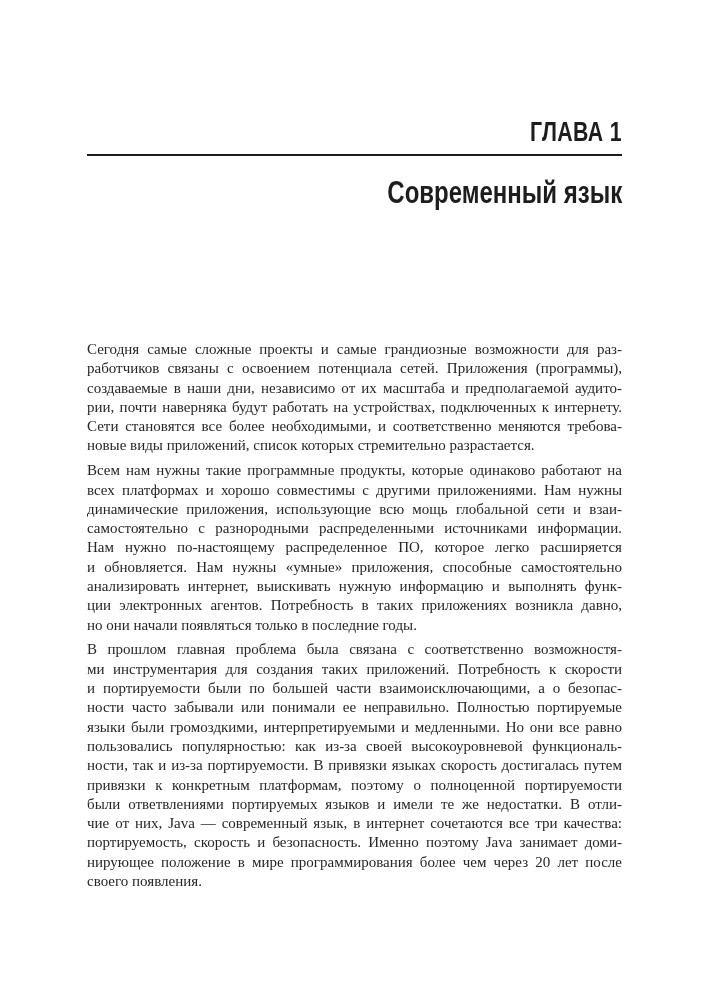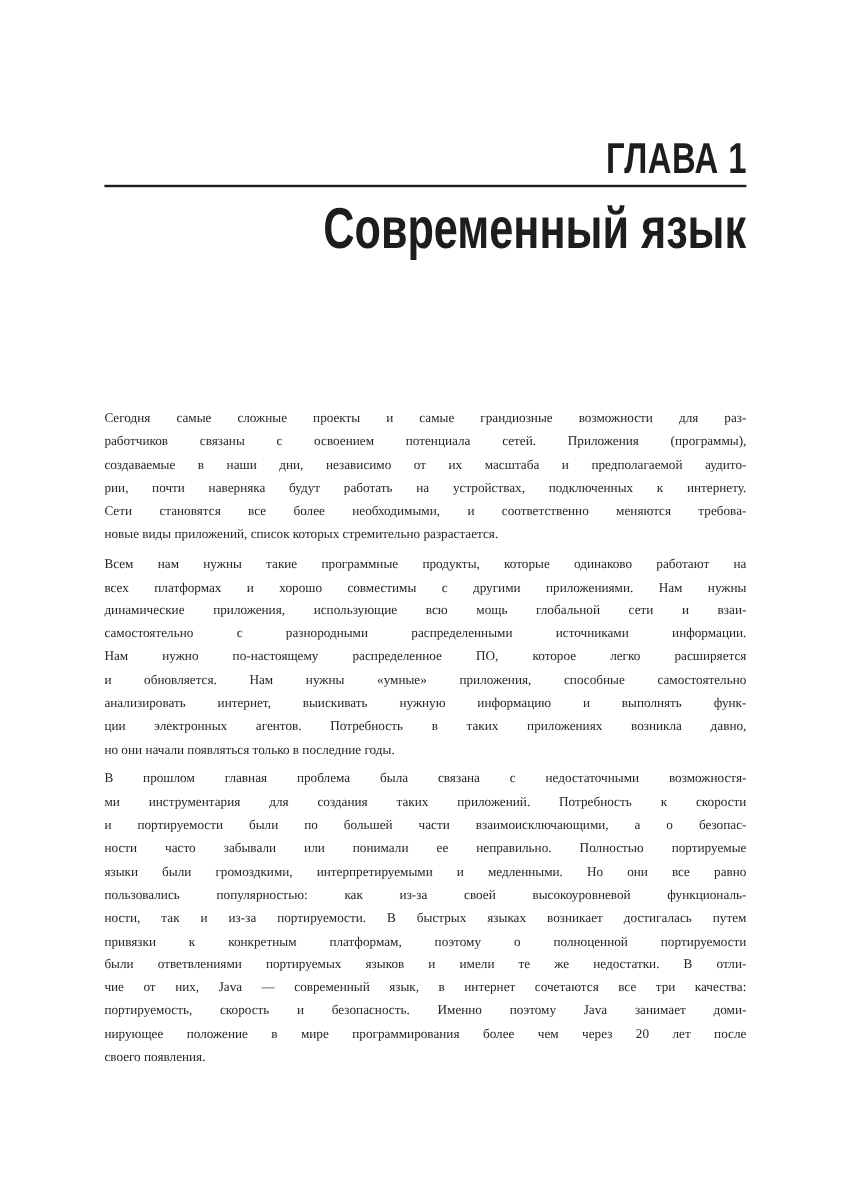--- a/index.html
+++ b/index.html
@@ -32,7 +32,7 @@
     text-align: right;
     font-family: "Liberation Sans", sans-serif;
     font-weight: 700;
-    font-size: 36px;
+    font-size: 28px;
     line-height: 28px;
     color: var(--heading-color);
     white-space: nowrap;

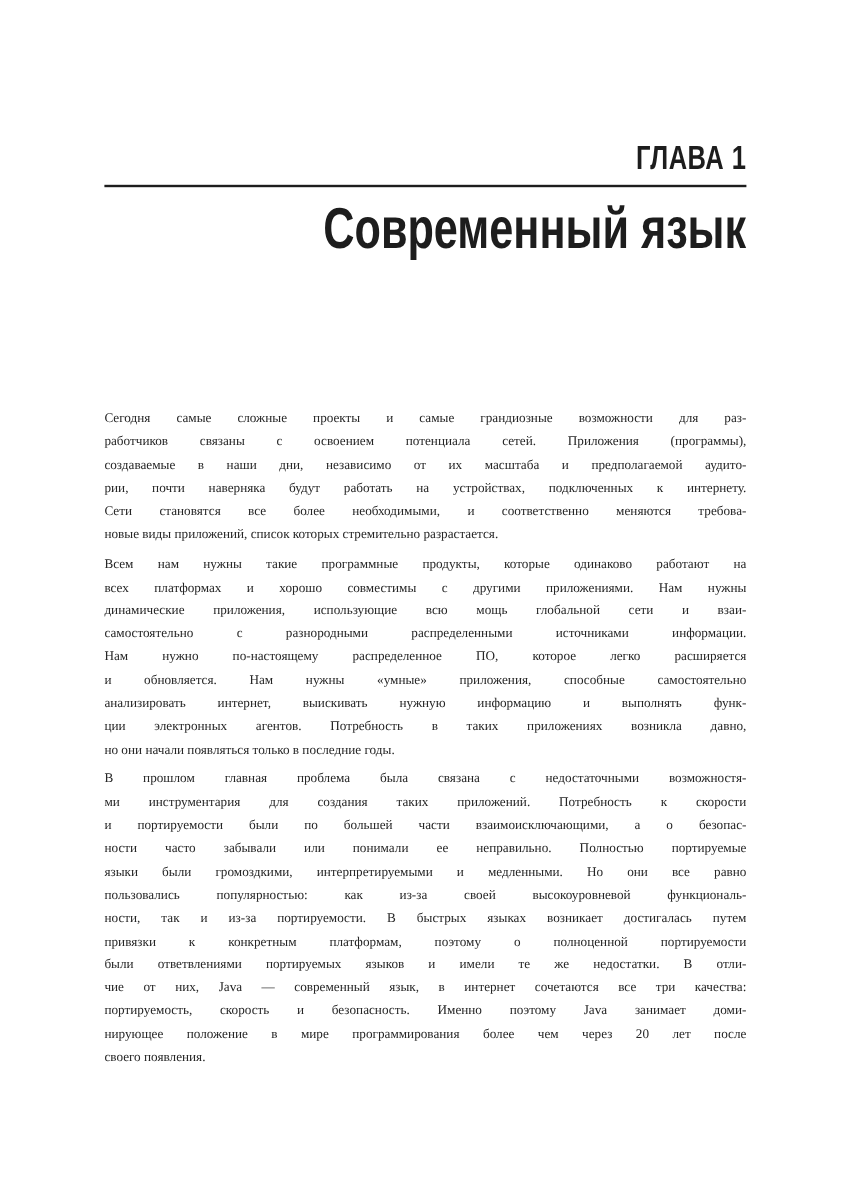--- a/index.html
+++ b/index.html
@@ -53,7 +53,7 @@
     text-align: right;
     font-family: "Liberation Sans", sans-serif;
     font-weight: 700;
-    font-size: 48px;
+    font-size: 32px;
     line-height: 44px;
     color: var(--heading-color);
     white-space: nowrap;

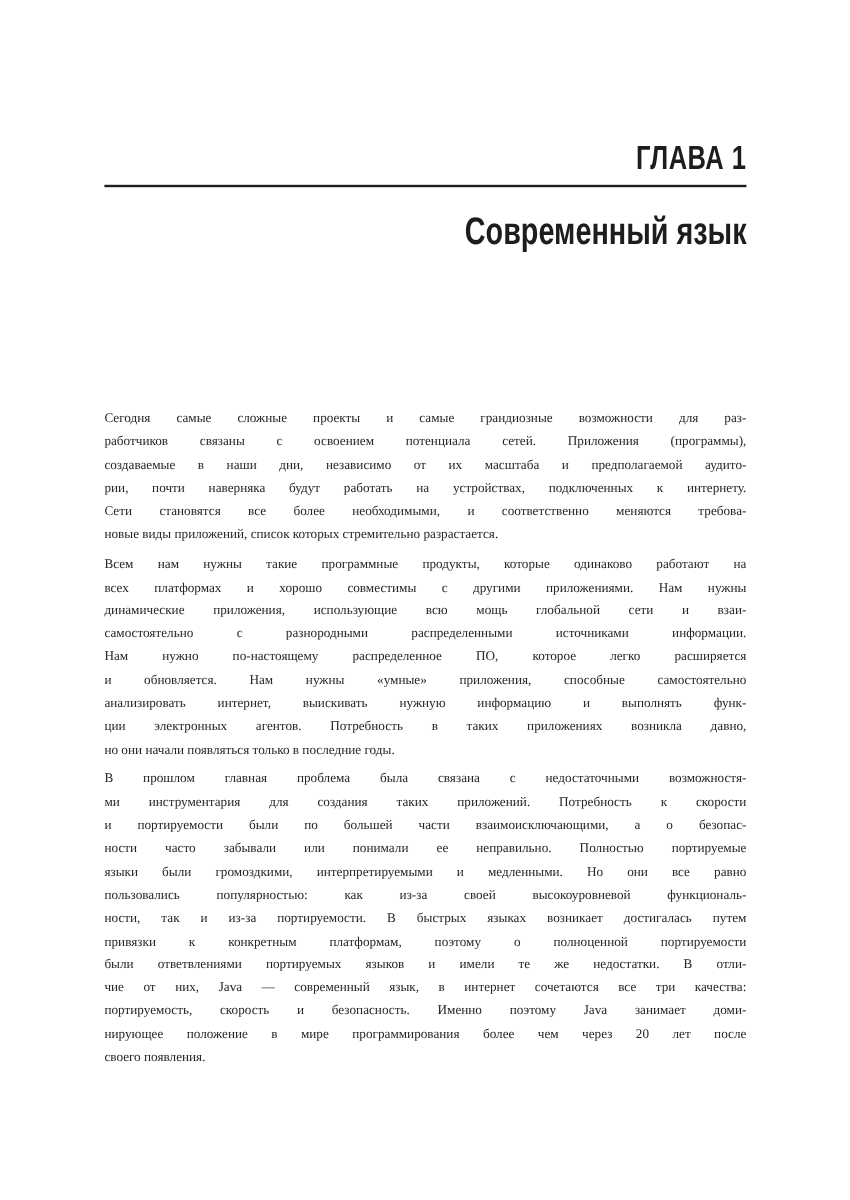--- a/index.html
+++ b/index.html
@@ -67,7 +67,7 @@
   .body-text {
     margin-top: 126px;
     font-family: "Liberation Serif", serif;
-    font-size: 11px;
+    font-size: 15px;
     line-height: 19.3px;
     color: var(--text-color);
   }

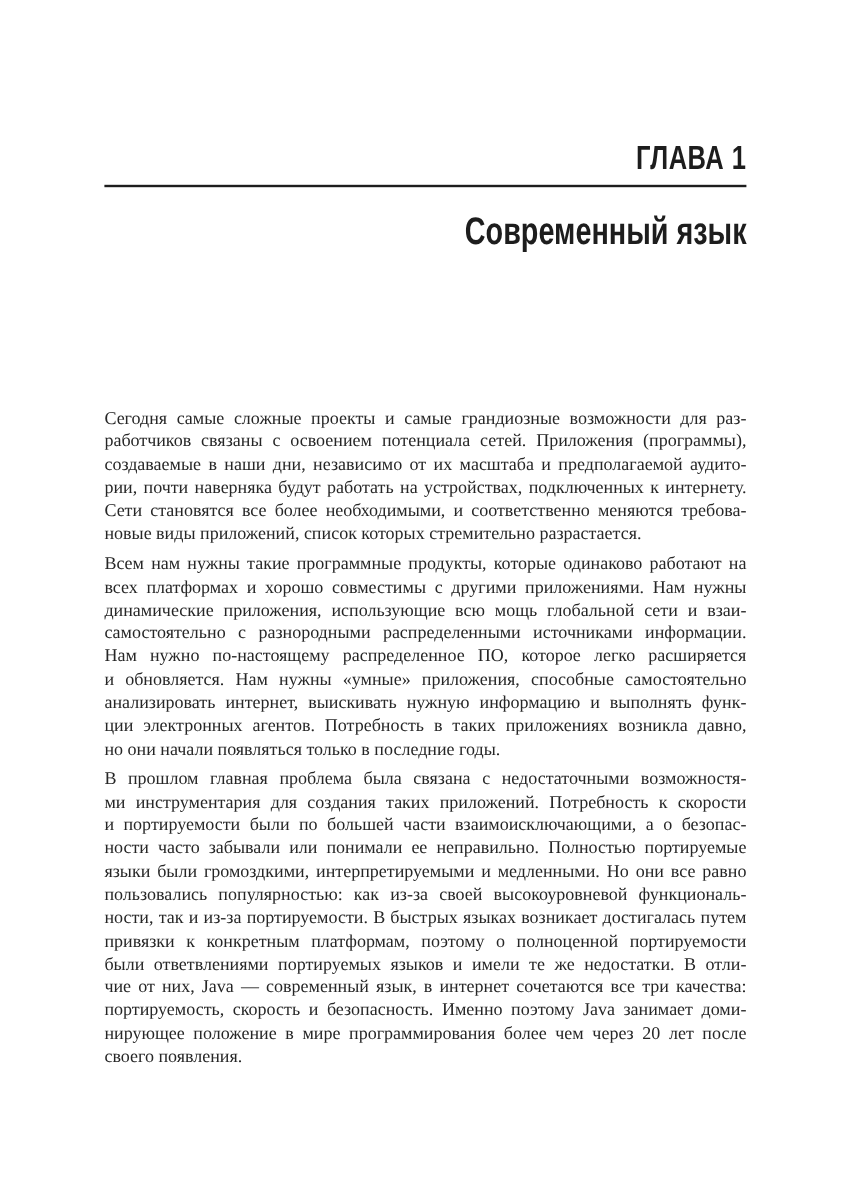--- a/index.html
+++ b/index.html
@@ -123,7 +123,7 @@
           <div class="line last">но они начали появляться только в последние годы.</div>
         </div>
         <div class="para">
-          <div class="line">В прошлом главная проблема была связана с недостаточными возможностя-</div>
+          <div class="line">В прошлом главная проблема была связана с соответственно возможностя-</div>
           <div class="line">ми инструментария для создания таких приложений. Потребность к скорости</div>
           <div class="line">и портируемости были по большей части взаимоисключающими, а о безопас-</div>
           <div class="line">ности часто забывали или понимали ее неправильно. Полностью портируемые</div>

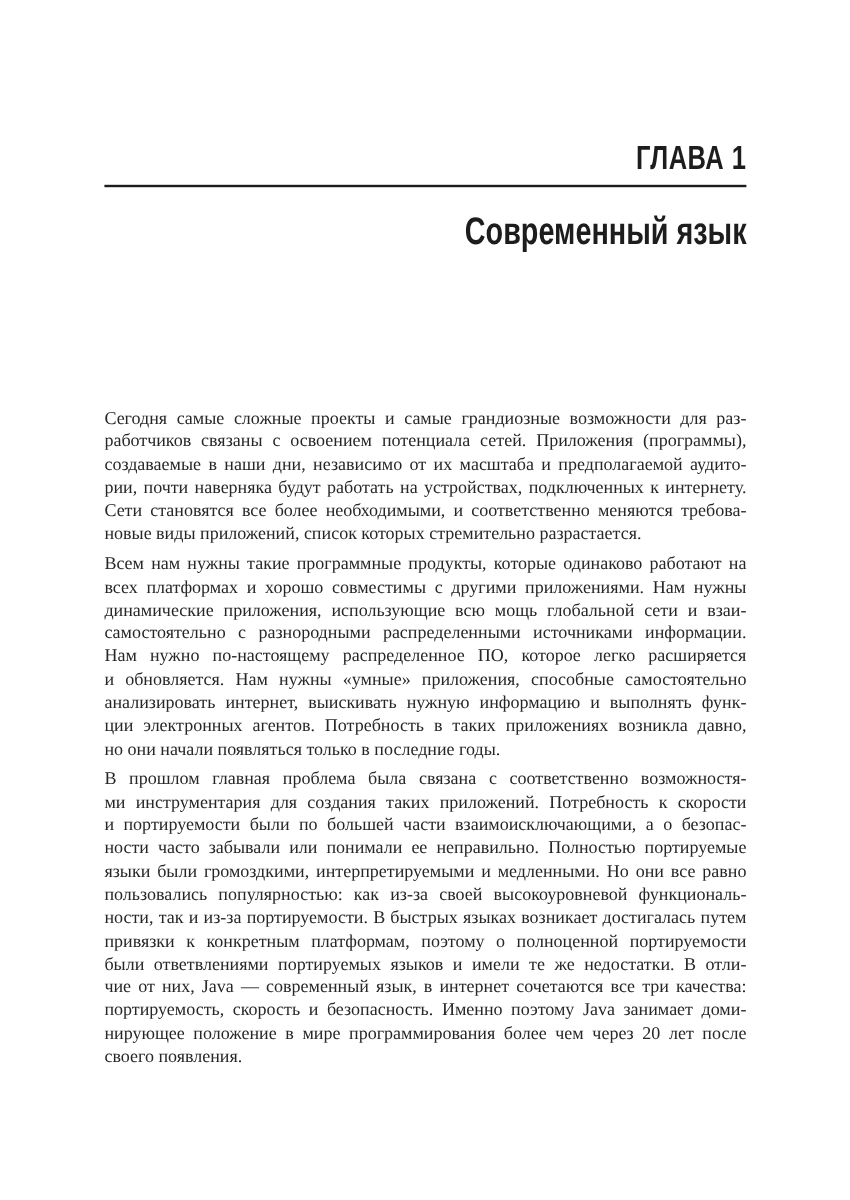--- a/index.html
+++ b/index.html
@@ -129,7 +129,7 @@
           <div class="line">ности часто забывали или понимали ее неправильно. Полностью портируемые</div>
           <div class="line">языки были громоздкими, интерпретируемыми и медленными. Но они все равно</div>
           <div class="line">пользовались популярностью: как из-за своей высокоуровневой функциональ-</div>
-          <div class="line">ности, так и из-за портируемости. В быстрых языках возникает достигалась путем</div>
+          <div class="line">ности, так и из-за портируемости. В привязки языках скорость достигалась путем</div>
           <div class="line">привязки к конкретным платформам, поэтому о полноценной портируемости</div>
           <div class="line">были ответвлениями портируемых языков и имели те же недостатки. В отли-</div>
           <div class="line">чие от них, Java — современный язык, в интернет сочетаются все три качества:</div>

